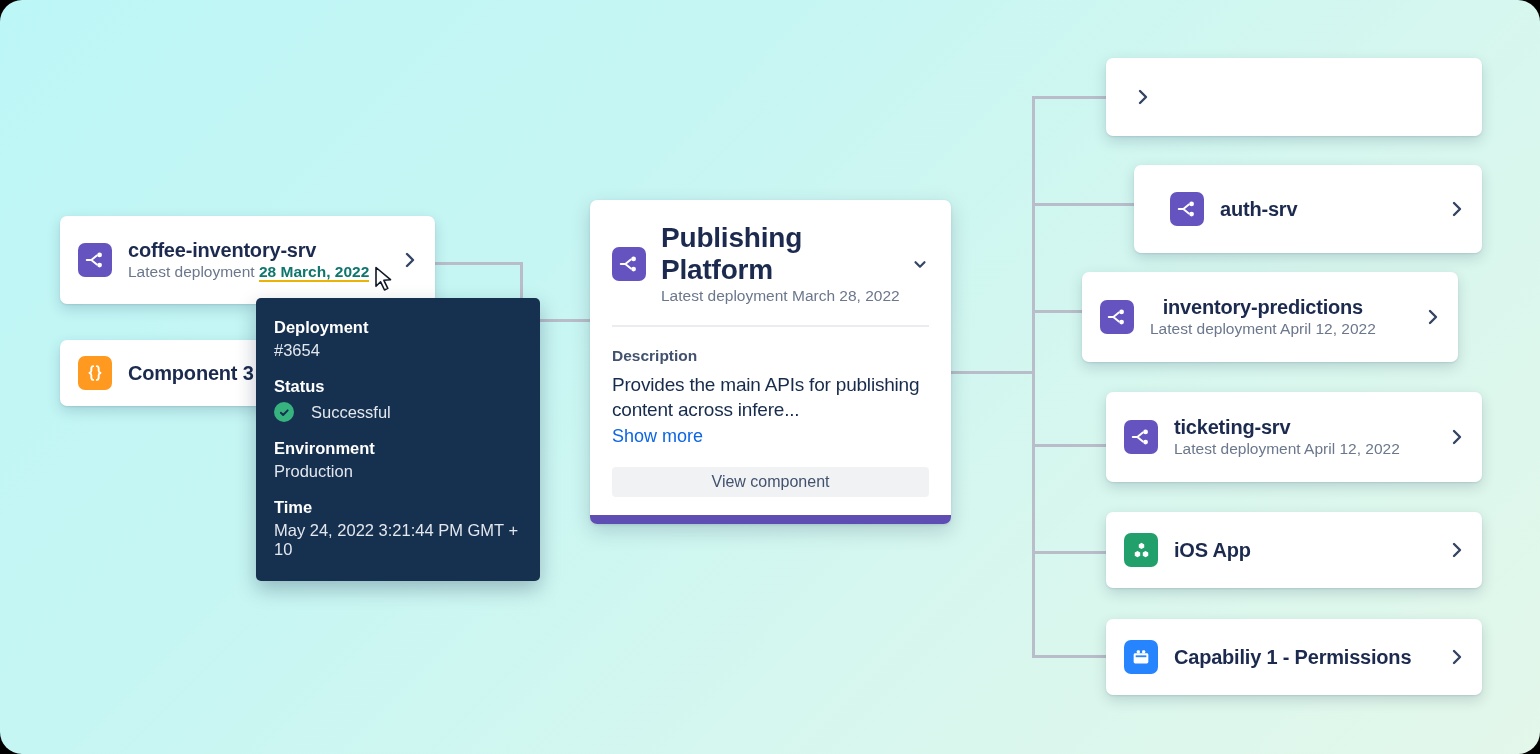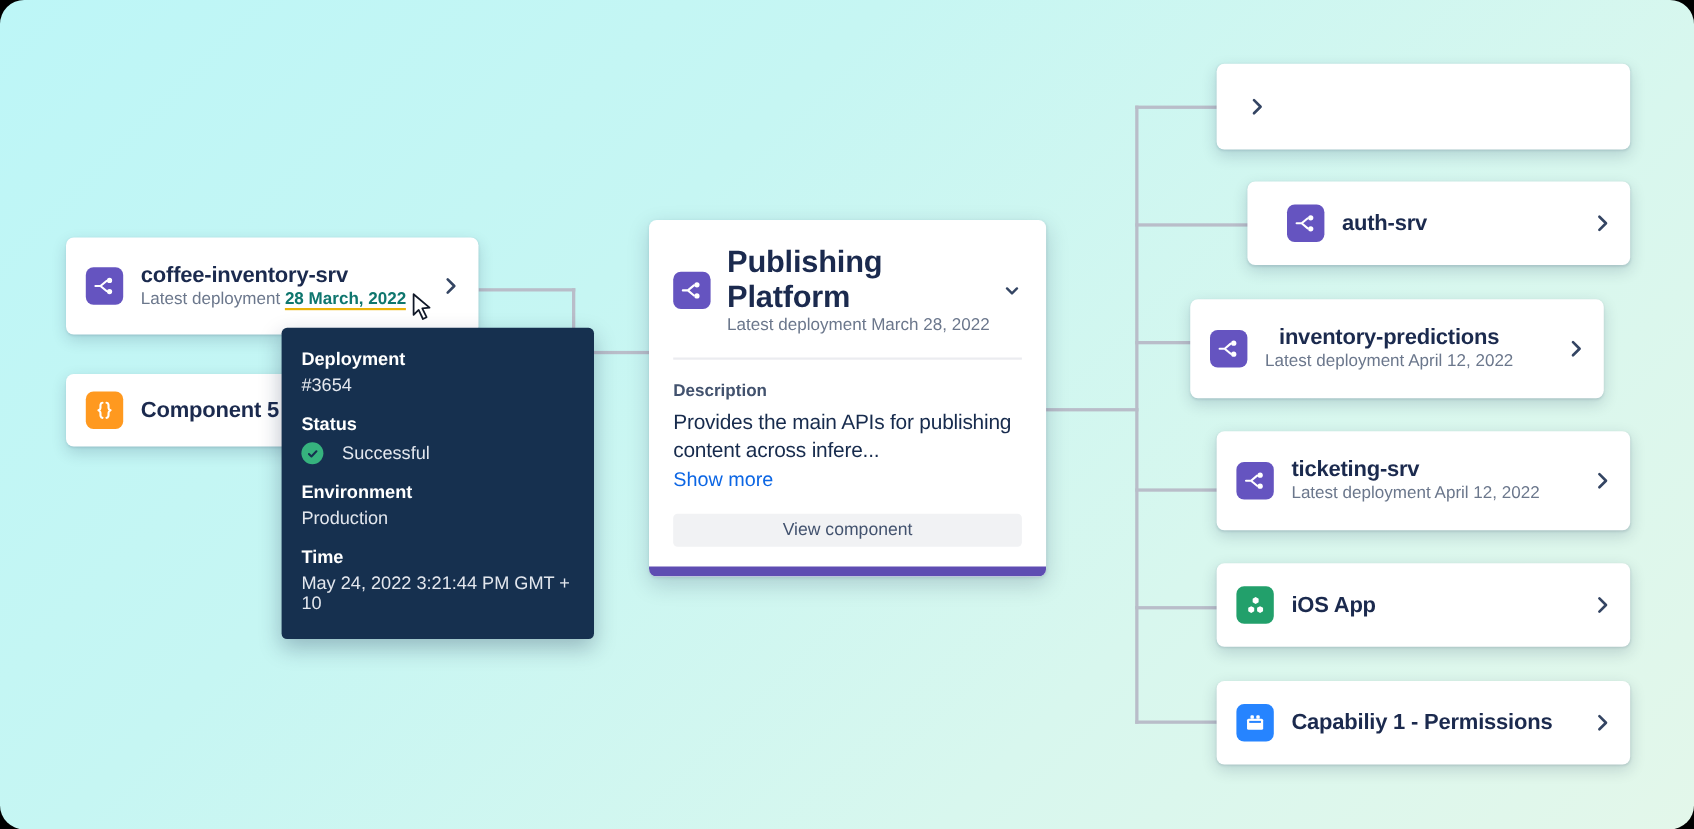--- a/index.html
+++ b/index.html
@@ -70,7 +70,7 @@
   #card-component { left: 60px;  top: 340px; width: 310px; height: 66px; }
 
   #card-auction   { left: 1106px; top: 58px;  width: 376px; height: 78px; }
-  #card-auth      { left: 1134px; top: 165px; width: 348px; height: 76px; padding-left: 36px; }
+  #card-auth      { left: 1134px; top: 165px; width: 348px; height: 88px; padding-left: 36px; }
   #card-invpred   { left: 1082px; top: 272px; width: 376px; height: 90px; text-align: center; }
   #card-ticketing { left: 1106px; top: 392px; width: 376px; height: 90px; }
   #card-ios       { left: 1106px; top: 512px; width: 376px; height: 76px; }

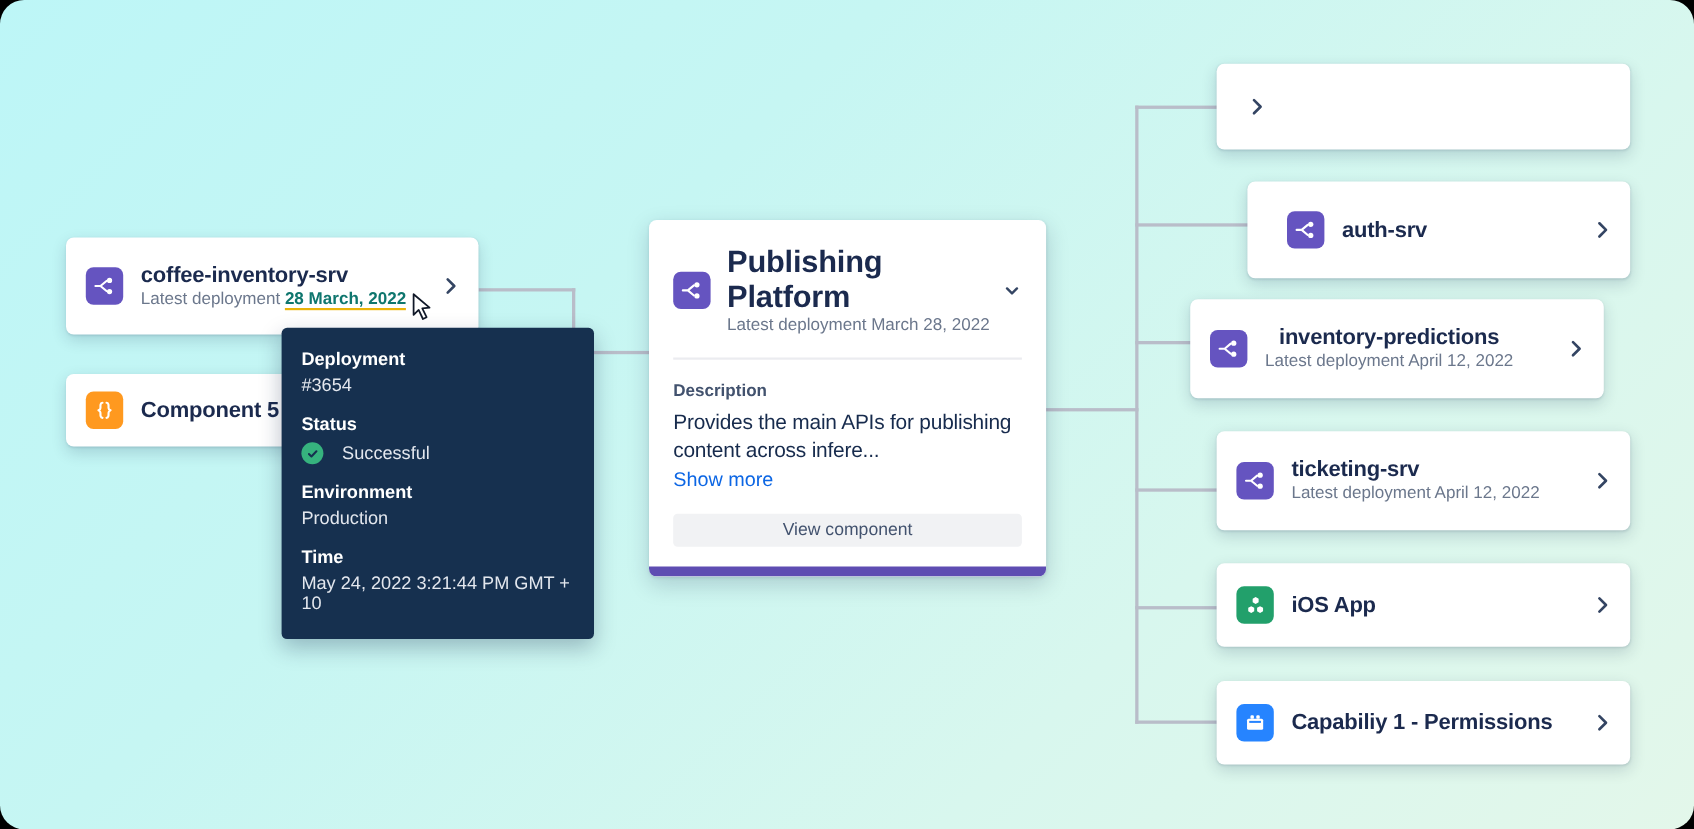--- a/index.html
+++ b/index.html
@@ -186,7 +186,7 @@
         </svg>
       </div>
       <div class="txt">
-        <div class="card-title">Component 5</div>
+        <div class="card-title">Component 3</div>
       </div>
     </div>
   </div>

